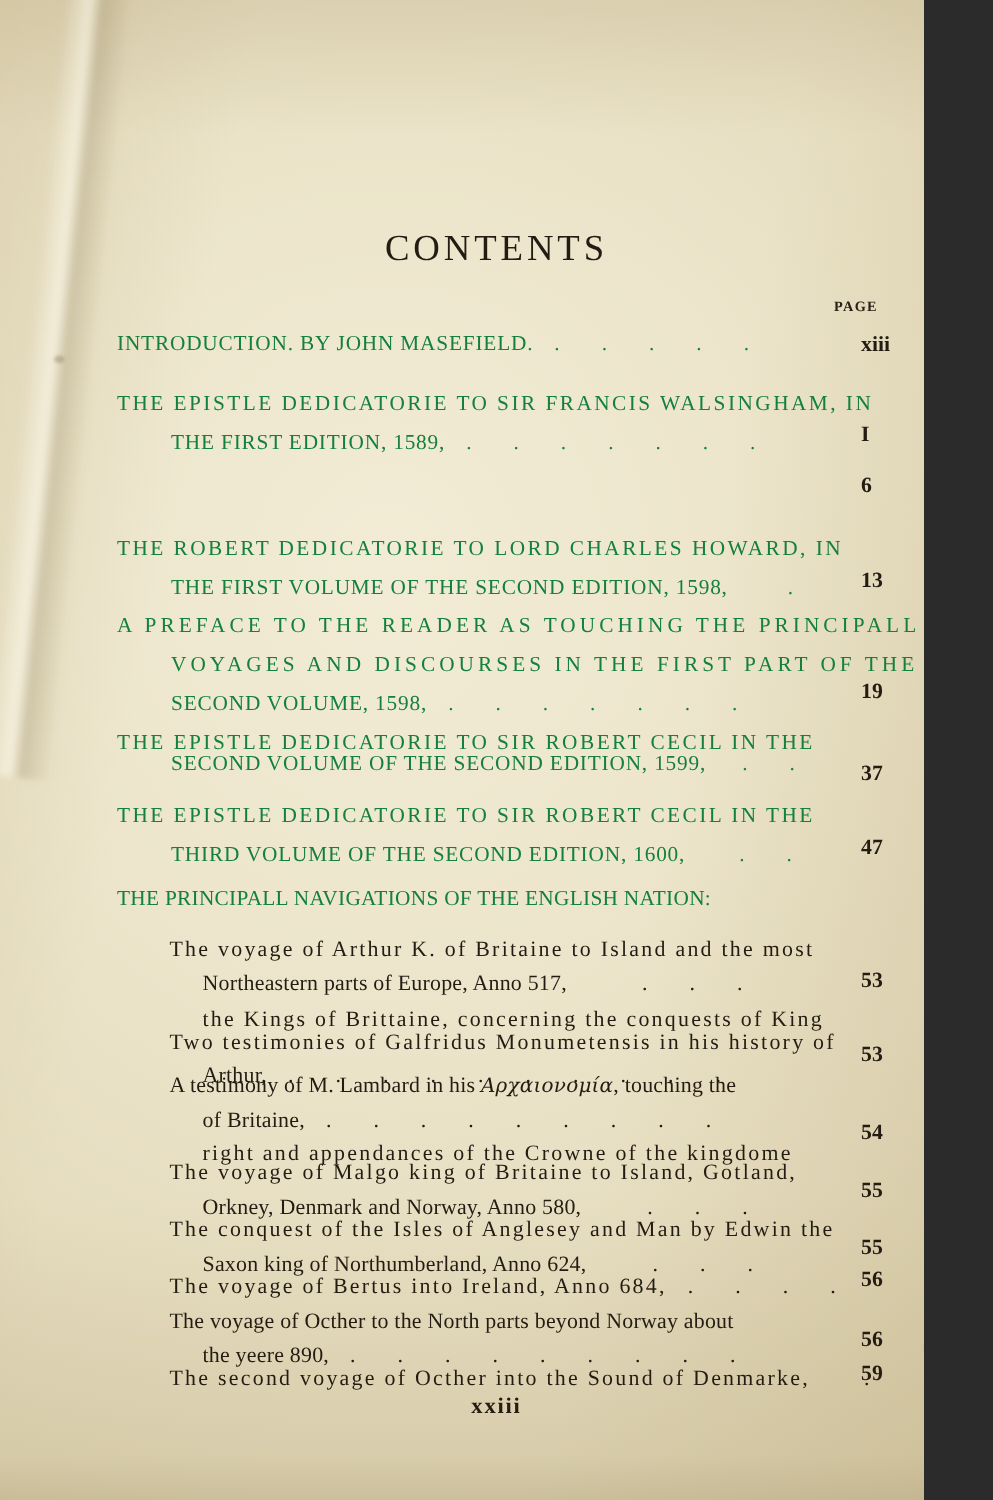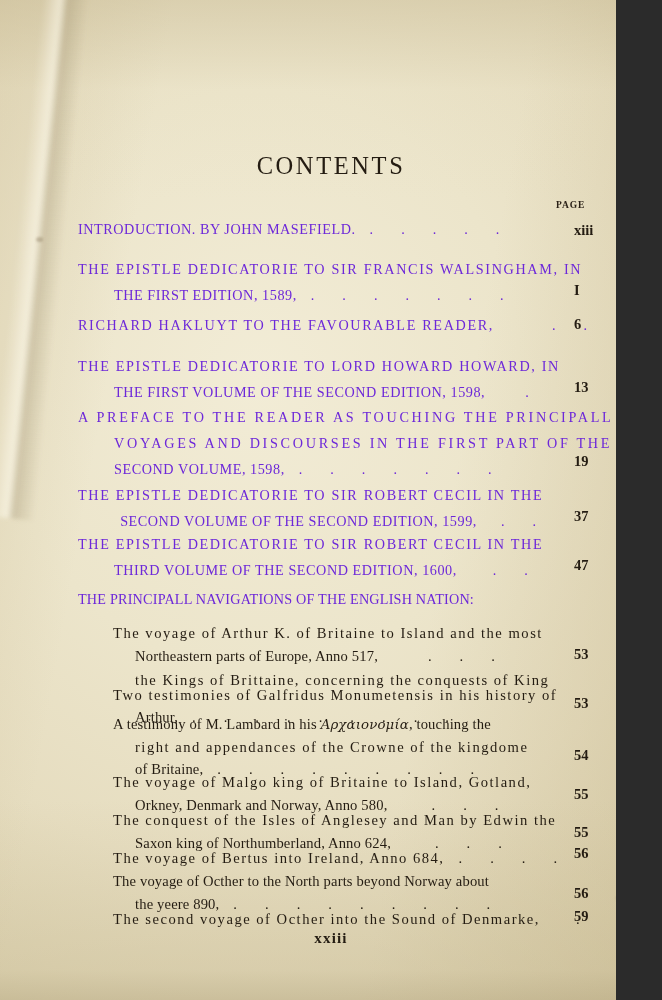--- a/index.html
+++ b/index.html
@@ -121,7 +121,7 @@
     font-size: 14.2px;
     letter-spacing: 0.55px;
     font-variant: small-caps;
-    color: #6d28d9;
+    color: #15803d;
     line-height: 1.0;
   }
   .smallcaps .line.tight { letter-spacing: 0.2px; }

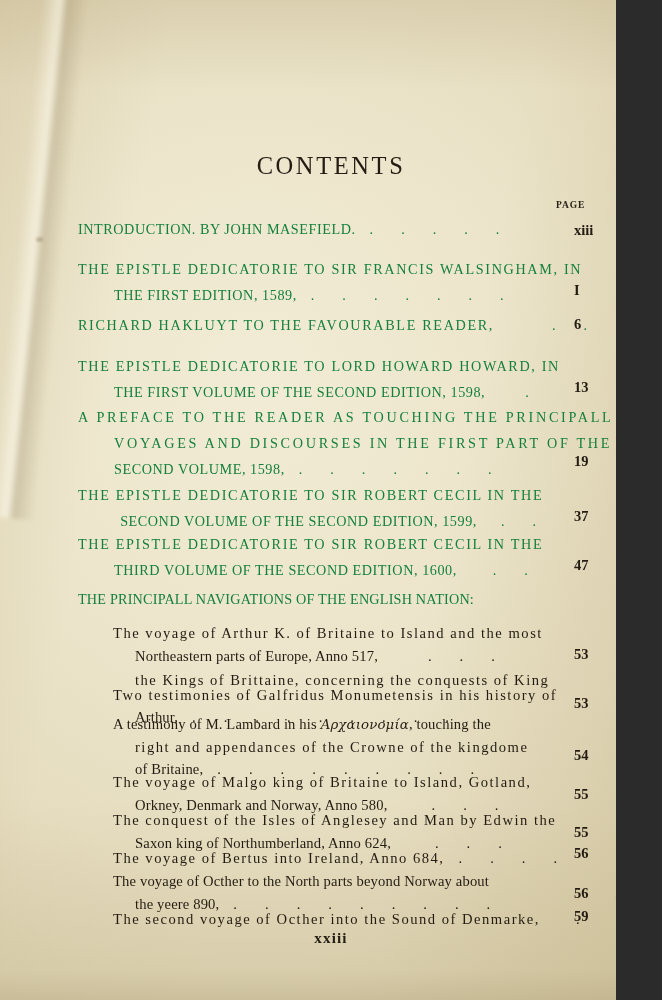--- a/index.html
+++ b/index.html
@@ -215,11 +215,6 @@
     </div>
     <div class="pagenum" style="top:282px;">I</div>
 
-    <div class="entry smallcaps" style="top:318px;">
-      <div class="lines">
-        <div class="line wide"><span>RICHARD HAKLUYT TO THE FAVOURABLE READER,</span><span class="dots loose" style="margin-left:44px;"><i>.</i><i>.</i></span></div>
-      </div>
-    </div>
     <div class="pagenum" style="top:316px;">6</div>
 
     <div class="entry smallcaps" style="top:359px;">

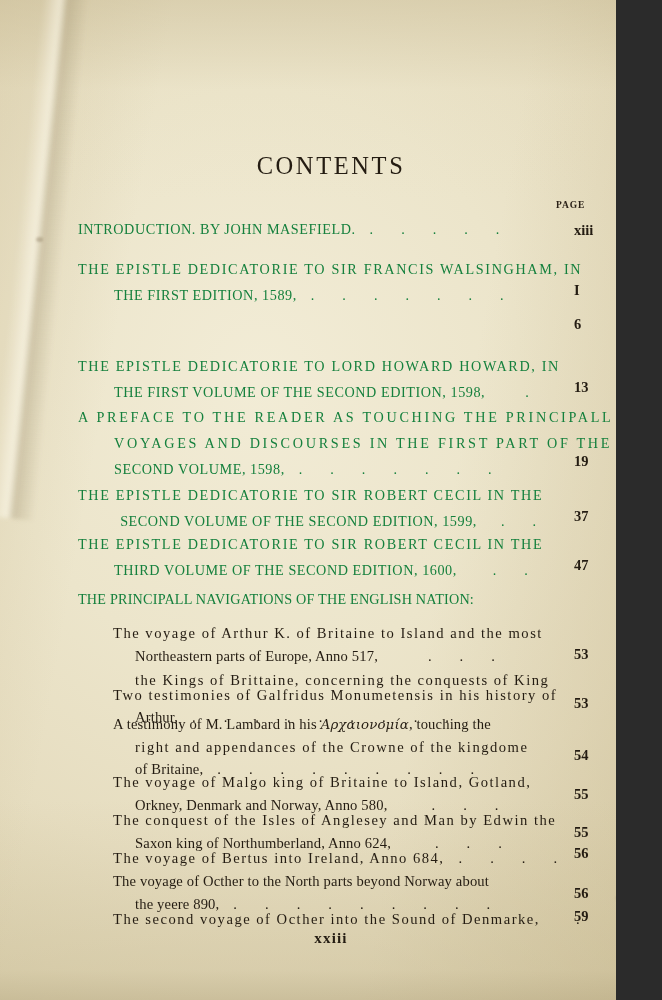--- a/index.html
+++ b/index.html
@@ -219,7 +219,7 @@
 
     <div class="entry smallcaps" style="top:359px;">
       <div class="lines">
-        <div class="line wide">THE EPISTLE DEDICATORIE TO LORD HOWARD HOWARD, IN</div>
+        <div class="line wide">THE ROBERT DEDICATORIE TO LORD CHARLES HOWARD, IN</div>
         <div class="line indent" style="margin-top:12px;"><span>THE FIRST VOLUME OF THE SECOND EDITION, 1598,</span><span class="dots loose" style="margin-left:26px;"><i>.</i></span></div>
       </div>
     </div>

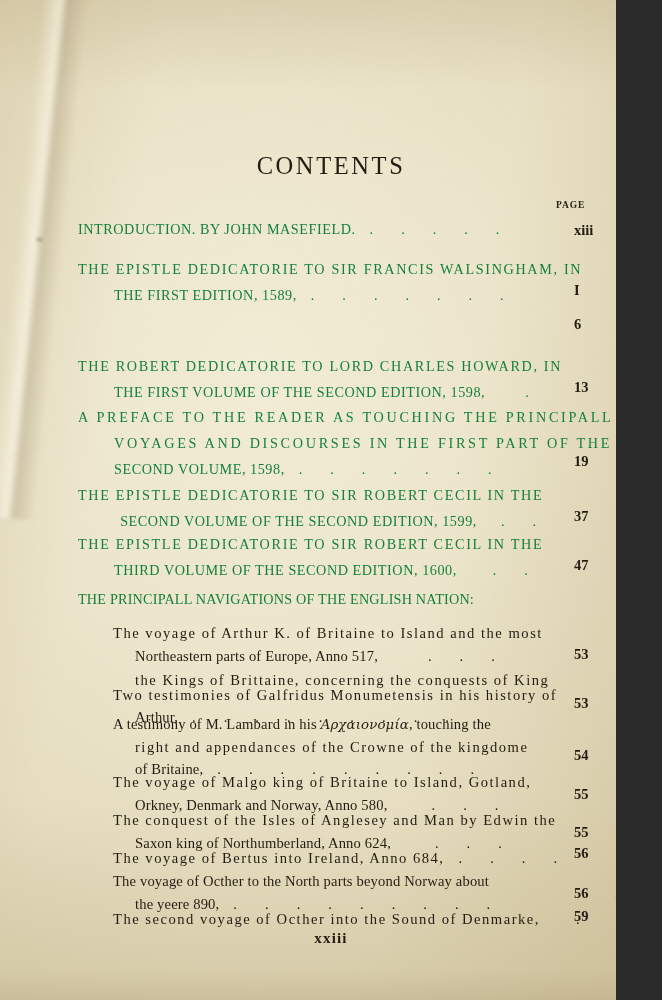--- a/index.html
+++ b/index.html
@@ -237,7 +237,7 @@
     <div class="entry smallcaps" style="top:488px;">
       <div class="lines">
         <div class="line wide">THE EPISTLE DEDICATORIE TO SIR ROBERT CECIL IN THE</div>
-        <div class="line indent" style="margin-top:12px;text-align:right;"><span>SECOND VOLUME OF THE SECOND EDITION, 1599,</span><span class="dots loose" style="margin-left:10px;"><i>.</i><i>.</i></span></div>
+        <div class="line indent" style=""><span>SECOND VOLUME OF THE SECOND EDITION, 1599,</span><span class="dots loose" style="margin-left:10px;"><i>.</i><i>.</i></span></div>
       </div>
     </div>
     <div class="pagenum" style="top:508px;">37</div>

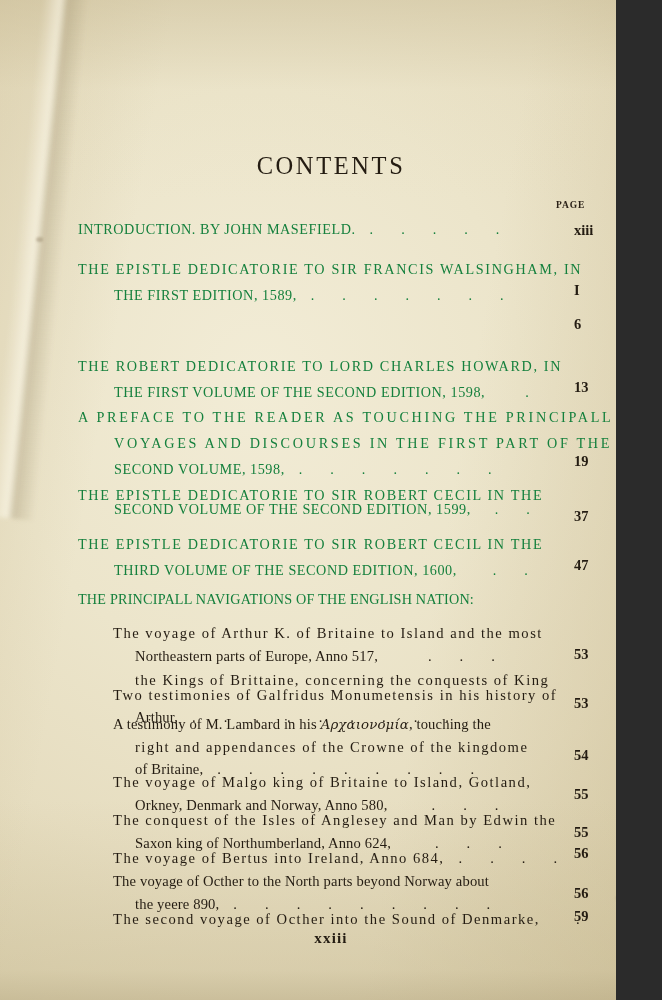--- a/index.html
+++ b/index.html
@@ -276,8 +276,8 @@
     <div class="entry sub" style="top:717px;">
       <div class="lines">
         <div class="line"><span>A testimony of M. Lambard in his </span><span class="greek">Αρχαιονομία</span><span>, touching the</span></div>
+        <div class="line indent" style="margin-top:8px;"><span>of Britaine,</span><span class="dots loose"><i>.</i><i>.</i><i>.</i><i>.</i><i>.</i><i>.</i><i>.</i><i>.</i><i>.</i></span></div>
         <div class="line indent wide" style="margin-top:8px;">right and appendances of the Crowne of the kingdome</div>
-        <div class="line indent" style="margin-top:8px;"><span>of Britaine,</span><span class="dots loose"><i>.</i><i>.</i><i>.</i><i>.</i><i>.</i><i>.</i><i>.</i><i>.</i><i>.</i></span></div>
       </div>
     </div>
     <div class="pagenum" style="top:747px;">54</div>

